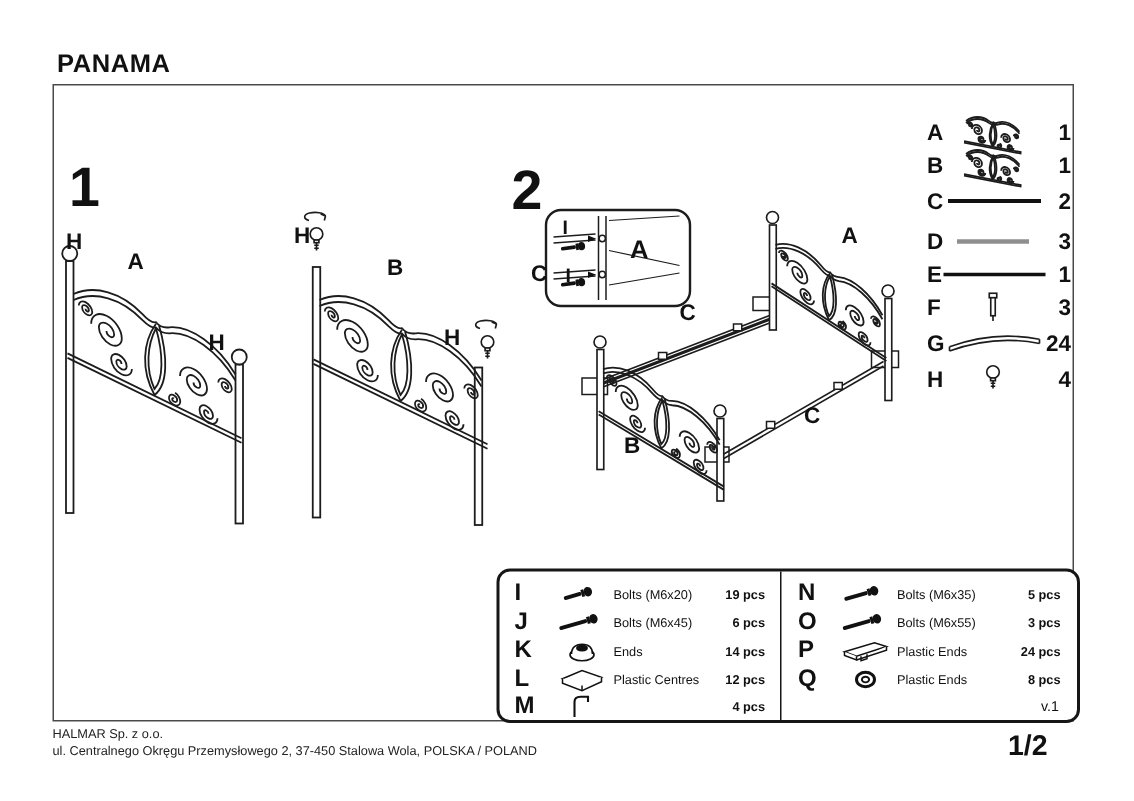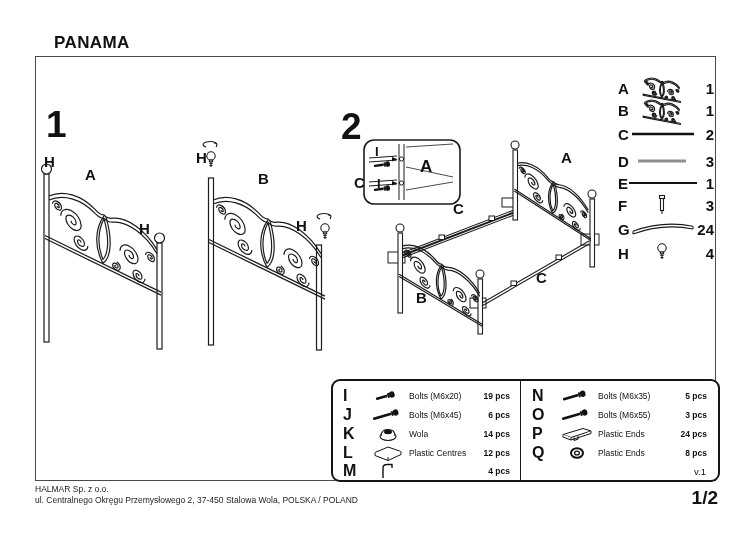--- a/index.html
+++ b/index.html
@@ -6,7 +6,7 @@
   body{width:756px;height:534px;font-family:"Liberation Sans",sans-serif;color:#111;}
   .page{position:relative;width:756px;height:534px;background:#fff;overflow:hidden;}
   .main-border{position:absolute;left:35px;top:56px;width:679px;height:423px;border:1px solid #4a4a4a;}
-  .title{position:absolute;left:38px;top:33px;font-size:17px;font-weight:bold;letter-spacing:.4px;margin-left:16px;}
+  .title{position:absolute;left:38px;top:33px;font-size:17px;font-weight:bold;letter-spacing:.4px;}
   .step-num{position:absolute;font-size:37px;font-weight:bold;line-height:1;}
   .lbl{position:absolute;font-weight:bold;font-size:15px;line-height:1;}
   .lbl.small{font-size:13px;}

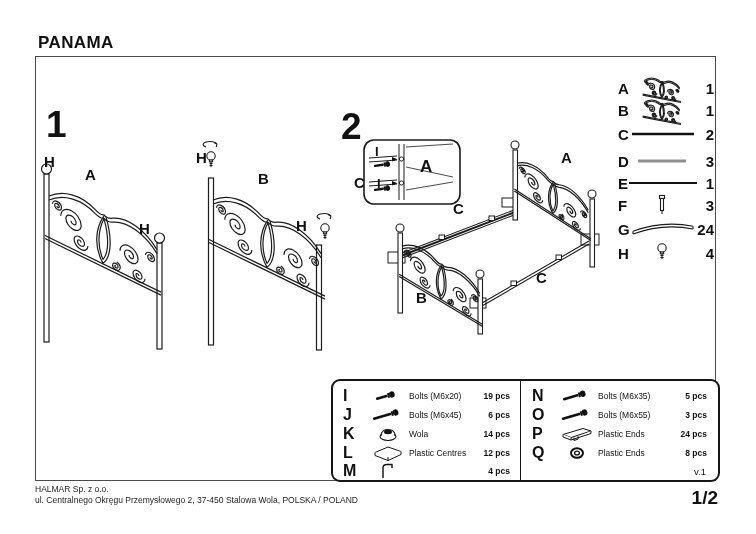--- a/index.html
+++ b/index.html
@@ -305,7 +305,7 @@
           </g>
         </svg>
       </span>
-      <span class="hw-label">Wola</span>
+      <span class="hw-label">Ends</span>
       <span class="hw-qty">14 pcs</span>
     </div>
     <div class="hw-row leftcol" style="top:63px">

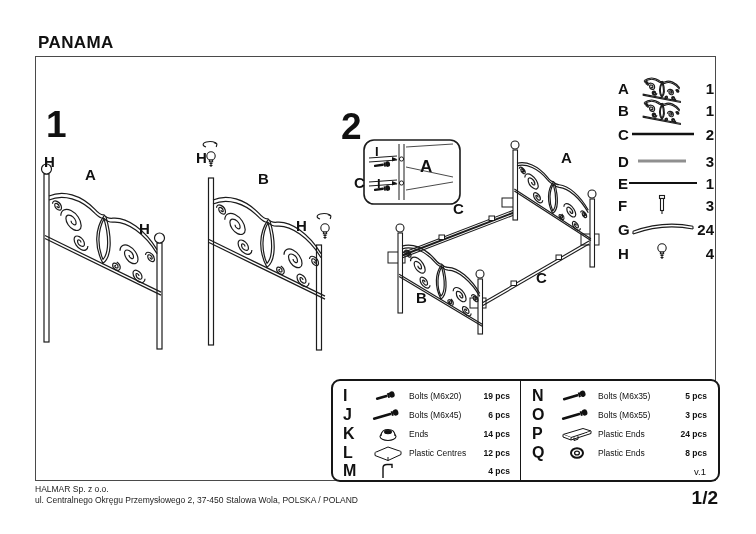--- a/index.html
+++ b/index.html
@@ -27,7 +27,7 @@
   .hw-qty{width:40px;text-align:right;padding-right:7px;font-size:8.5px;font-weight:bold;}
   .version{position:absolute;left:694px;top:466px;font-size:9.5px;}
   .footer{position:absolute;left:35px;top:484px;width:679px;text-align:left;font-size:8.5px;line-height:10.5px;color:#222;}
-  .page-num{position:absolute;left:672px;top:487px;width:46px;text-align:right;font-size:19px;font-weight:bold;}
+  .page-num{position:absolute;left:672px;top:487px;width:46px;text-align:left;font-size:19px;font-weight:bold;}
 </style>
 </head>
 <body>

